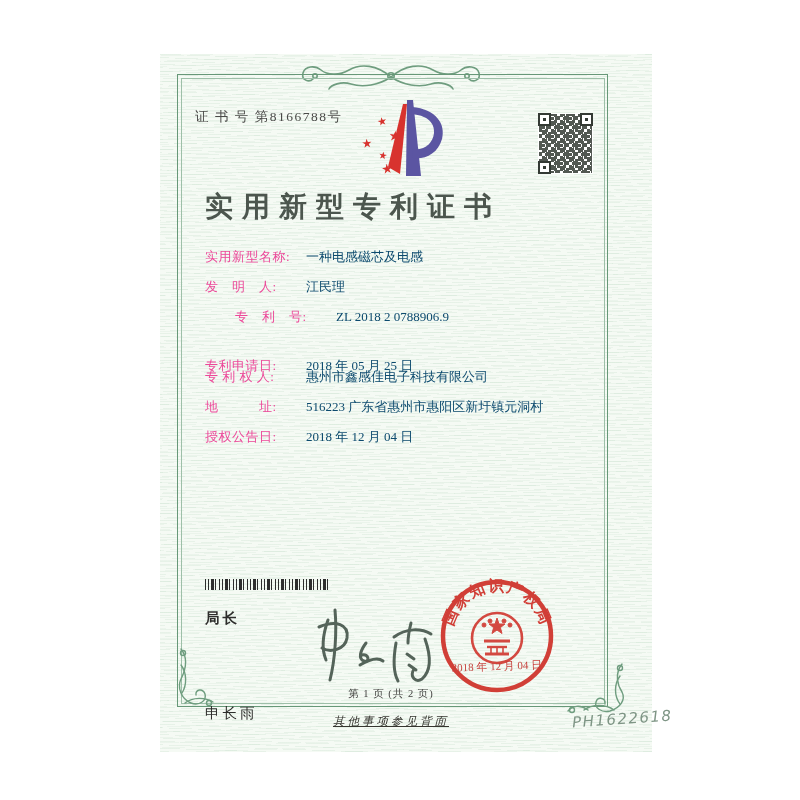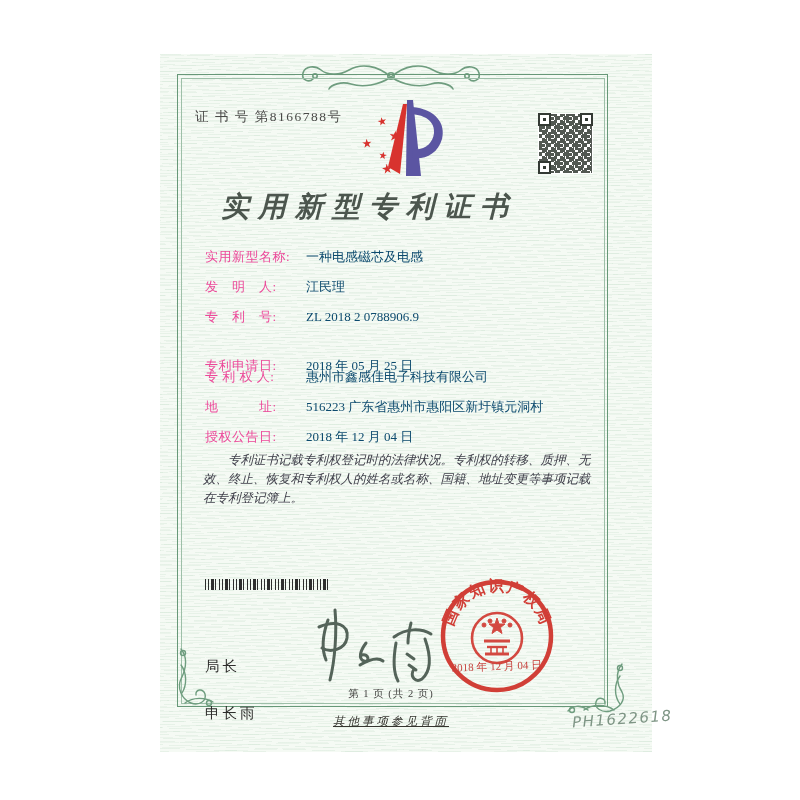--- a/index.html
+++ b/index.html
@@ -29,8 +29,8 @@
     left:195px;top:108px;font-size:13.5px;color:#4a4a48;letter-spacing:1.5px;
   }
   .title{
-    left:177px;top:188px;width:384px;text-align:center;
-    font-size:28px;font-weight:600;letter-spacing:9px;color:#4c564e;font-style:italic;
+    left:161px;top:188px;width:384px;text-align:center;
+    font-size:28px;font-weight:600;letter-spacing:9px;color:#4c564e;
   }
   .row{left:205px;width:400px;height:20px;font-size:13px;color:#3e3e3e;}
   .row .lbl{display:inline-block;min-width:93px;color:#ec4899;letter-spacing:0.5px;}

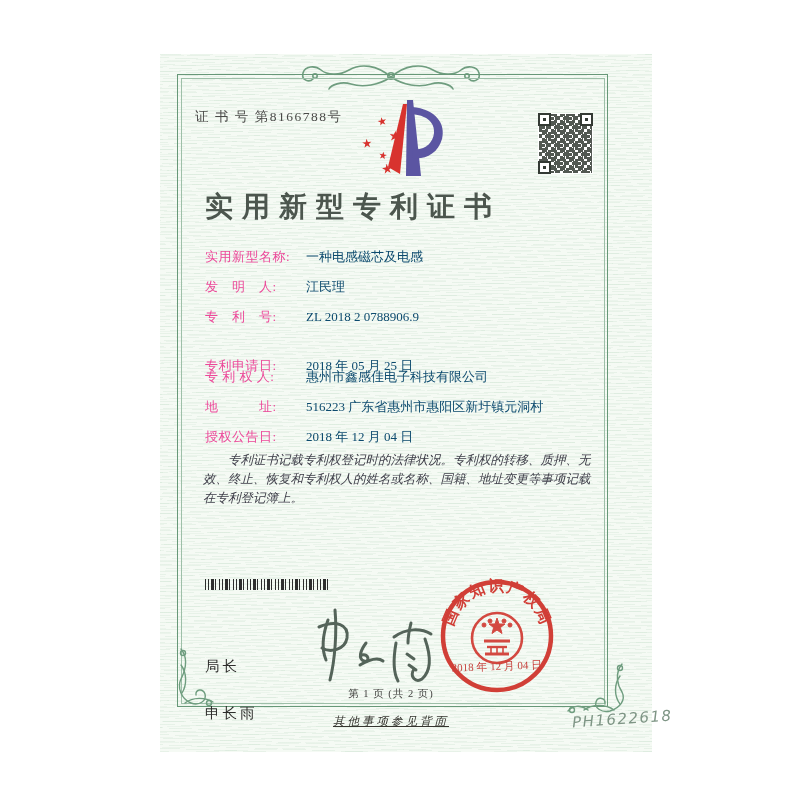--- a/index.html
+++ b/index.html
@@ -152,7 +152,7 @@
 <div class="abs row" style="top:278px;">
   <span class="lbl">发　明　人:</span><span class="val">江民理</span>
 </div>
-<div class="abs row" style="top:308px;">
+<div class="abs row" style="top:308px;margin-left:30px;">
   <span class="lbl">专　利　号:</span><span class="val">ZL 2018 2 0788906.9</span>
 </div>
 <div class="abs row" style="top:357px;">

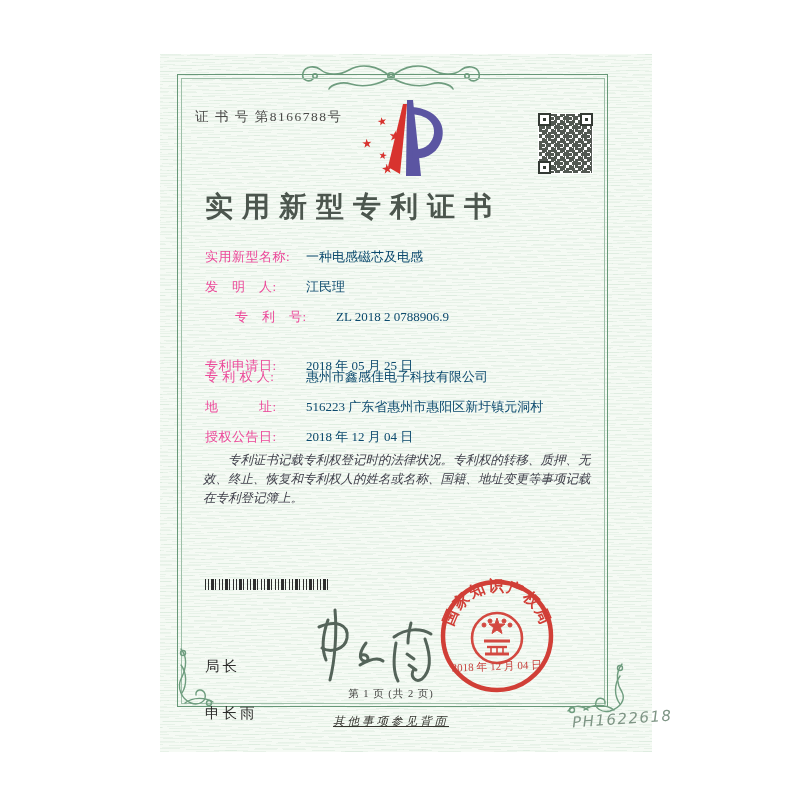--- a/index.html
+++ b/index.html
@@ -169,7 +169,6 @@
 </div>
 
 <div class="abs body-text">
-  <p>专利证书记载专利权登记时的法律状况。专利权的转移、质押、无效、终止、恢复和专利权人的姓名或名称、国籍、地址变更等事项记载在专利登记簿上。</p>
 </div>
 
 <div class="abs barcode"></div>

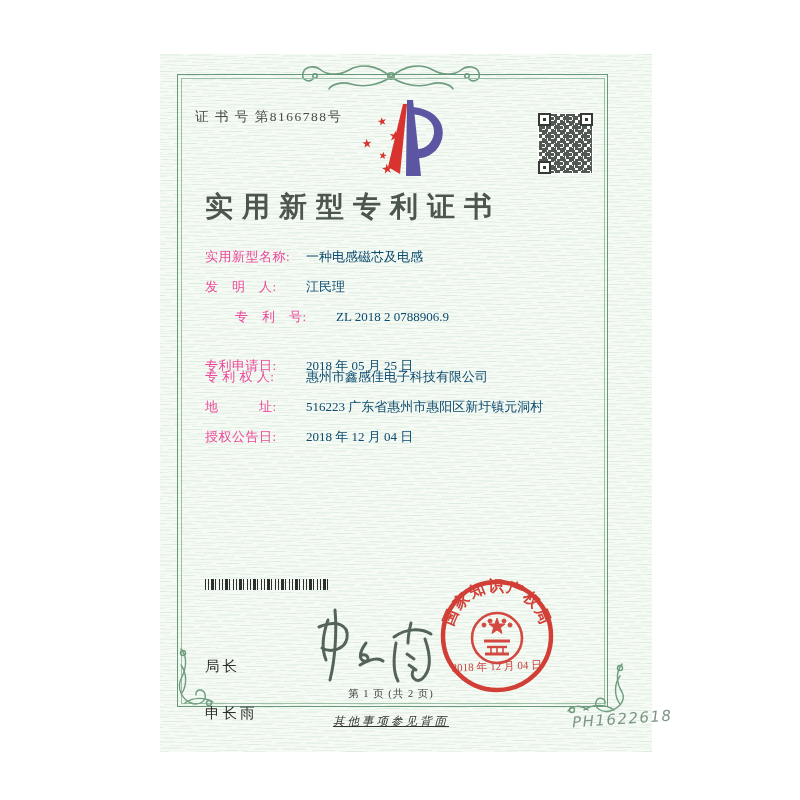--- a/index.html
+++ b/index.html
@@ -173,7 +173,7 @@
 
 <div class="abs barcode"></div>
 
-<div class="abs signer" style="left:205px;top:657px;">局长</div>
+<div class="abs signer" style="left:205px;top:609px;font-weight:bold;">局长</div>
 <div class="abs signer" style="left:205px;top:660px;margin-top:44px;">申长雨</div>
 
 <svg class="abs" style="left:290px;top:598px;" width="160" height="95" viewBox="0 0 160 95">

